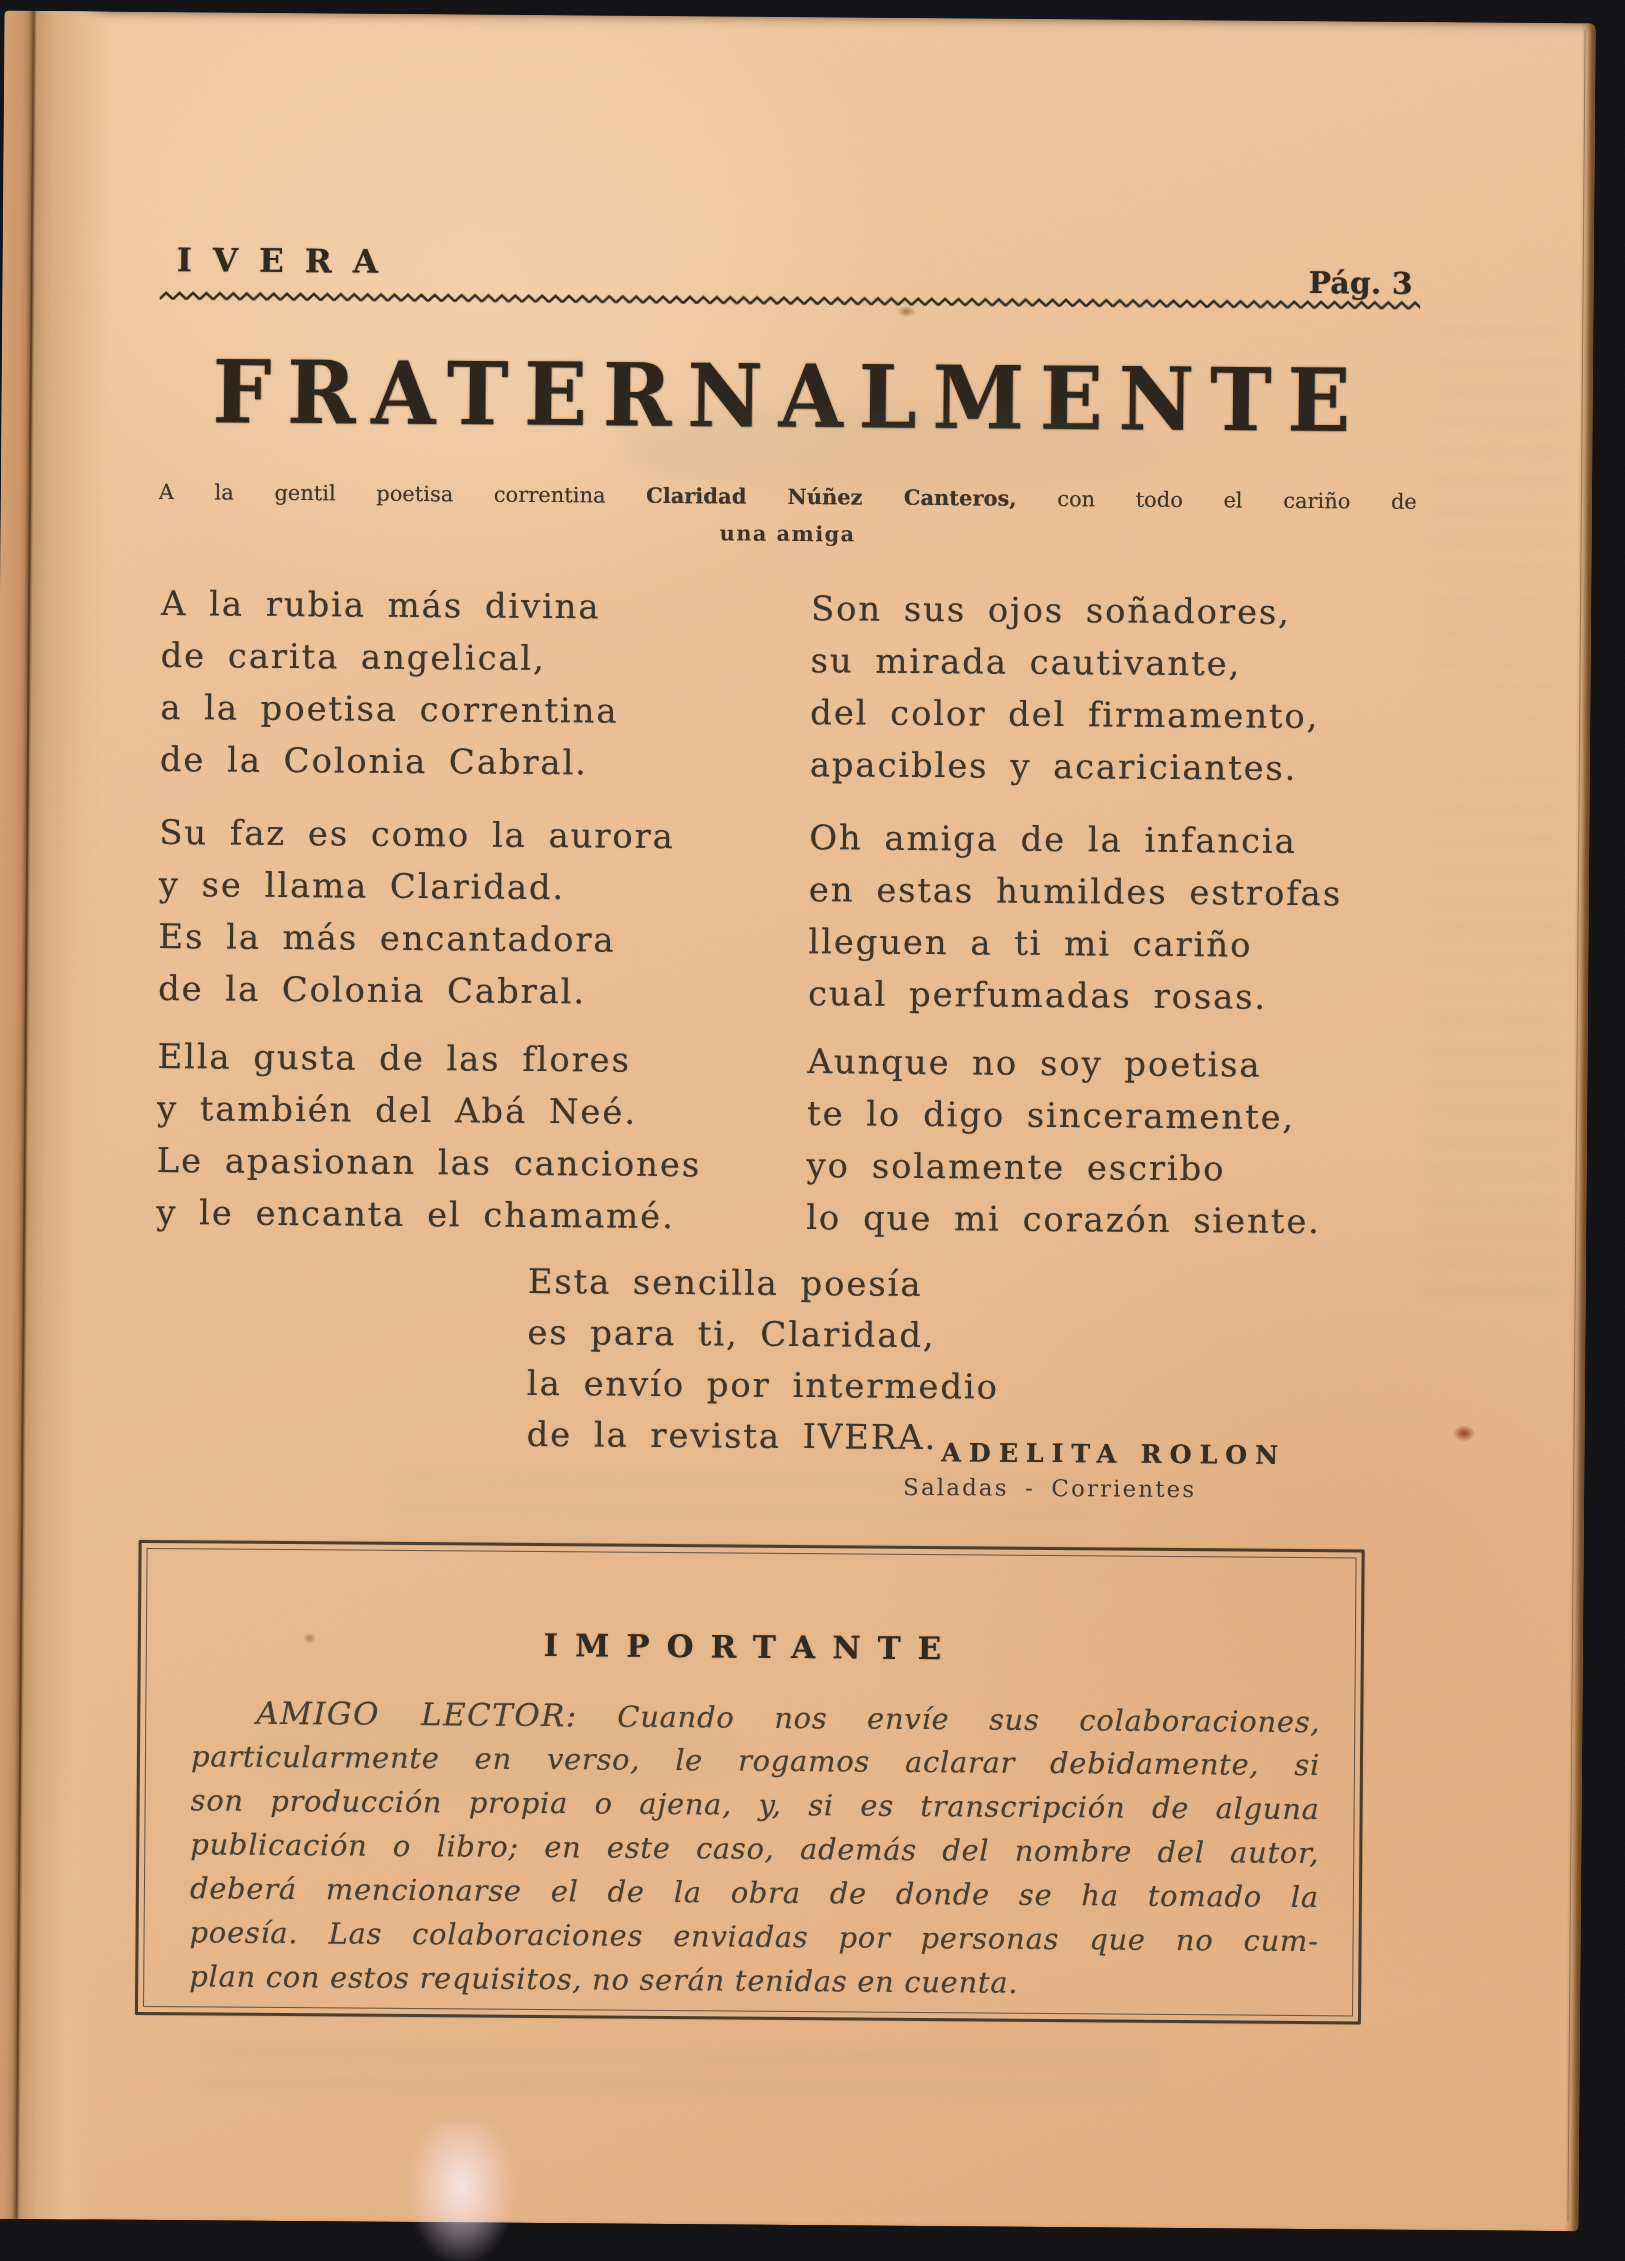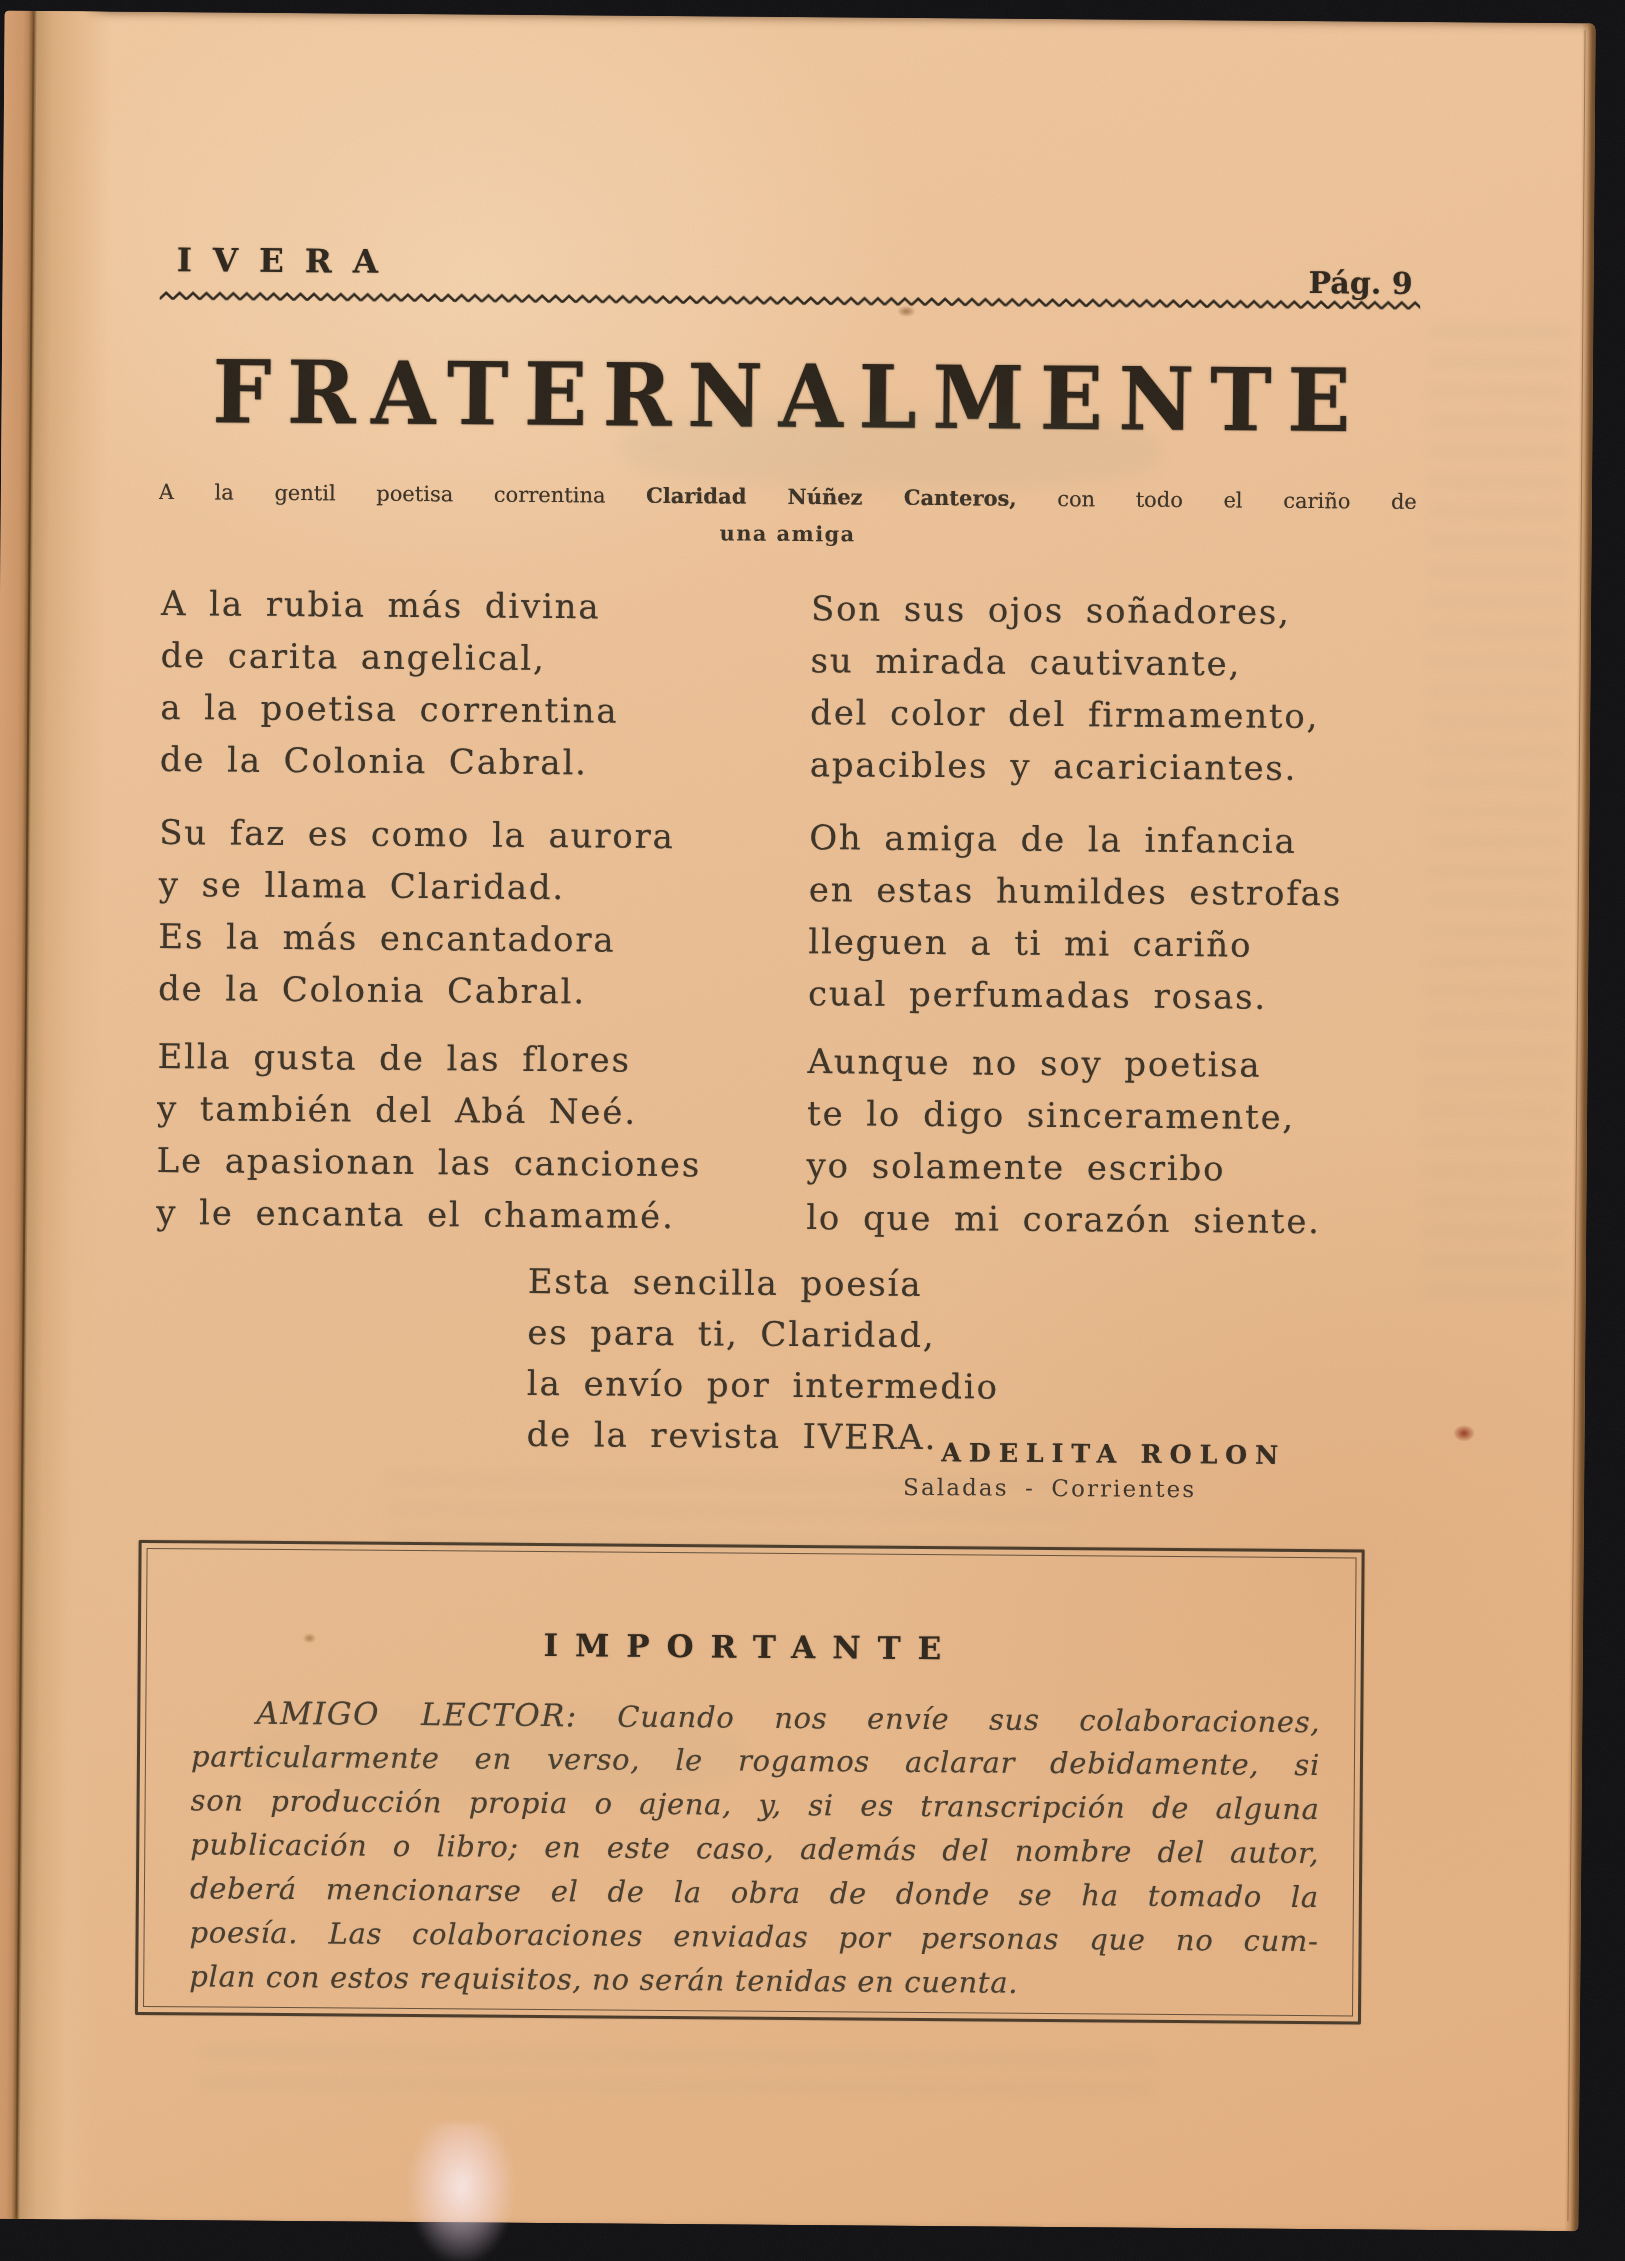--- a/index.html
+++ b/index.html
@@ -128,7 +128,7 @@
   <div class="content">
 
     <div class="masthead">IVERA</div>
-    <div class="page-num">Pág. 9</div>
+    <div class="page-num">Pág. 3</div>
     <svg class="zigzag" viewBox="0 0 1784 18" preserveAspectRatio="none">
       <defs>
         <pattern id="zz" width="19" height="18" patternUnits="userSpaceOnUse">

